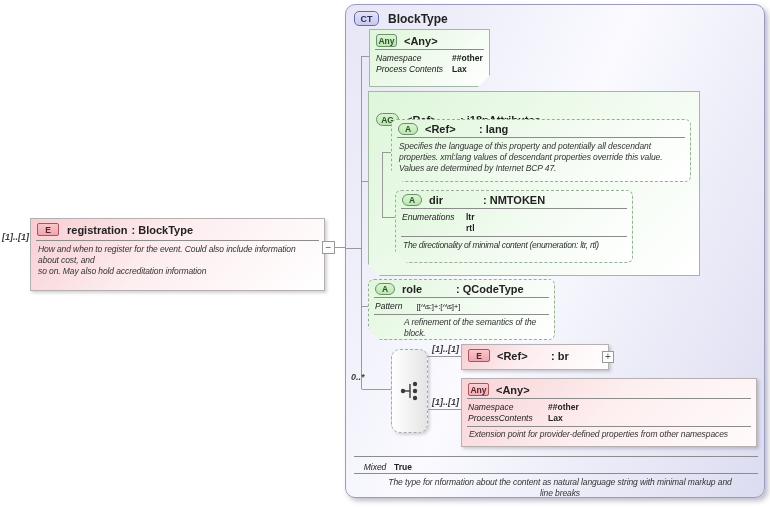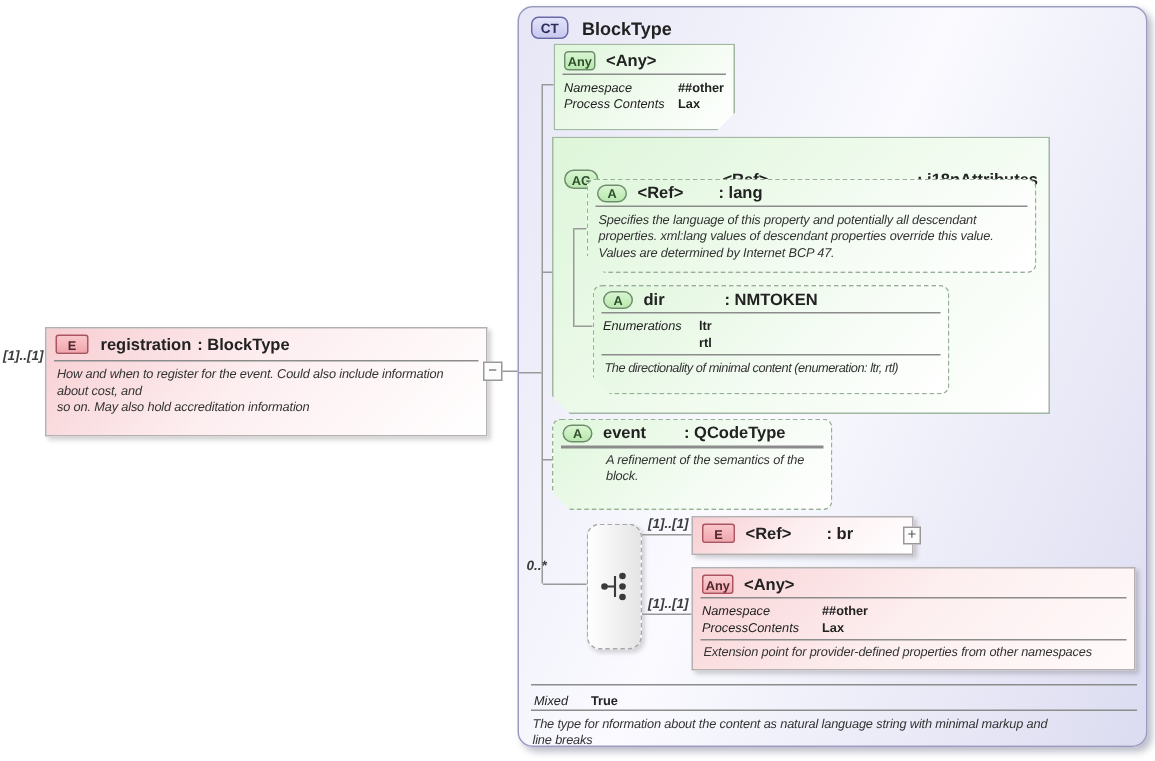--- a/index.html
+++ b/index.html
@@ -5,7 +5,7 @@
   html,body{margin:0;padding:0;background:#fff;}
   .canvas{position:relative;width:770px;height:507px;background:#ffffff;overflow:hidden;
           font-family:"Liberation Sans","DejaVu Sans",sans-serif;color:#222;}
-  .abs{position:absolute;}
+  .abs{position:absolute;text-align:center;}
 
   
   .box{position:absolute;border:1px solid #b6b0b0;box-sizing:border-box;

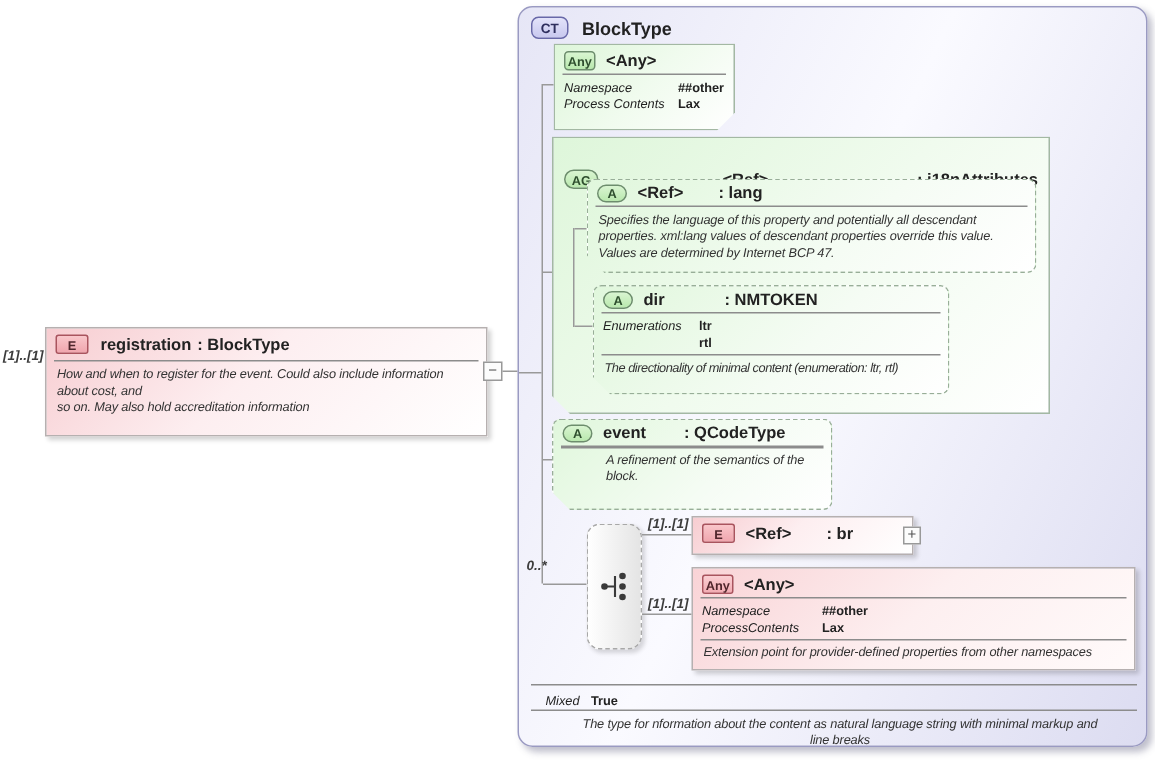--- a/index.html
+++ b/index.html
@@ -117,7 +117,7 @@
     </div>
 
     <div class="greenbox fold-bl" style="left:22px;top:86px;width:332px;height:185px;">
-      <div class="hdr" style="padding:21px 7px 3px 7px;justify-content:space-between;">
+      <div class="hdr" style="padding:21px 7px 3px 7px;">
         <span class="badge b-ag">AG</span>
         <span class="nm">&lt;Ref&gt;</span>
         <span class="typ">: i18nAttributes</span>

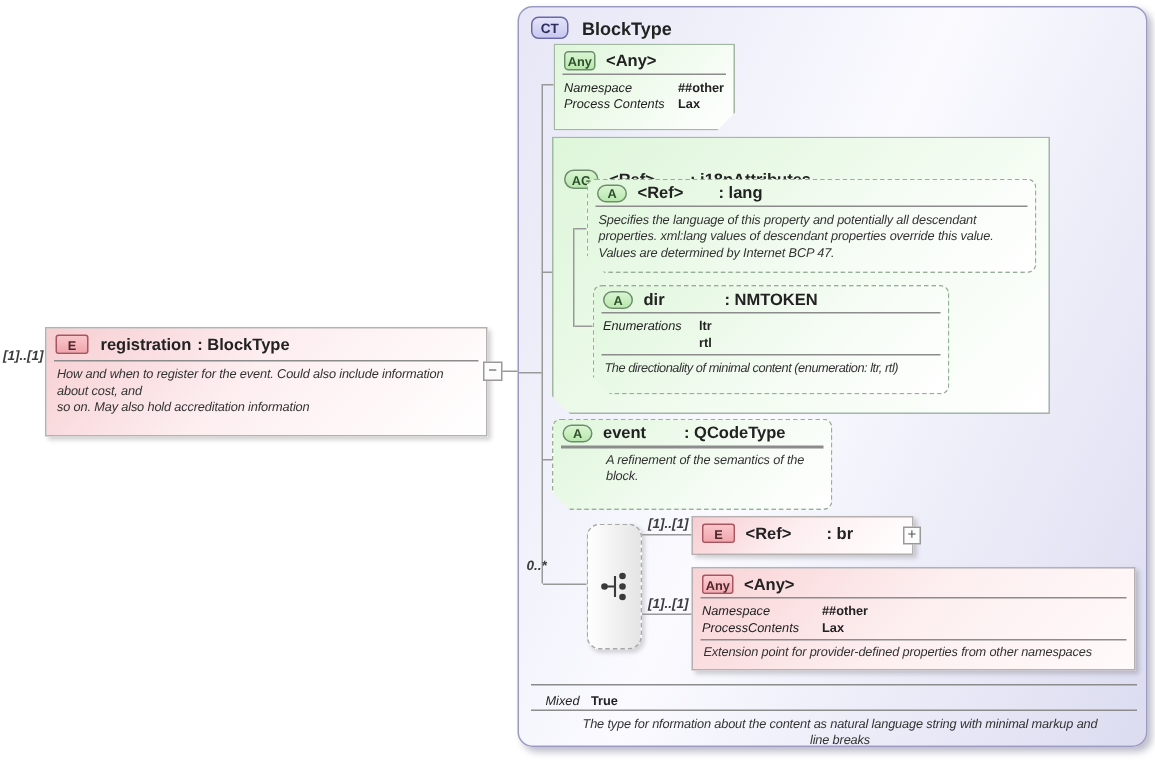--- a/index.html
+++ b/index.html
@@ -160,7 +160,7 @@
     <div class="dashedbox fold-bl" style="left:22px;top:274px;width:187px;height:61px;">
       <div class="hdr" style="padding:3px 6px 2px 6px;">
         <span class="badge b-a">A</span>
-        <span class="nm">event</span>
+        <span class="nm">role</span>
         <span class="typ">: QCodeType</span>
       </div>
       <div class="sep"></div>

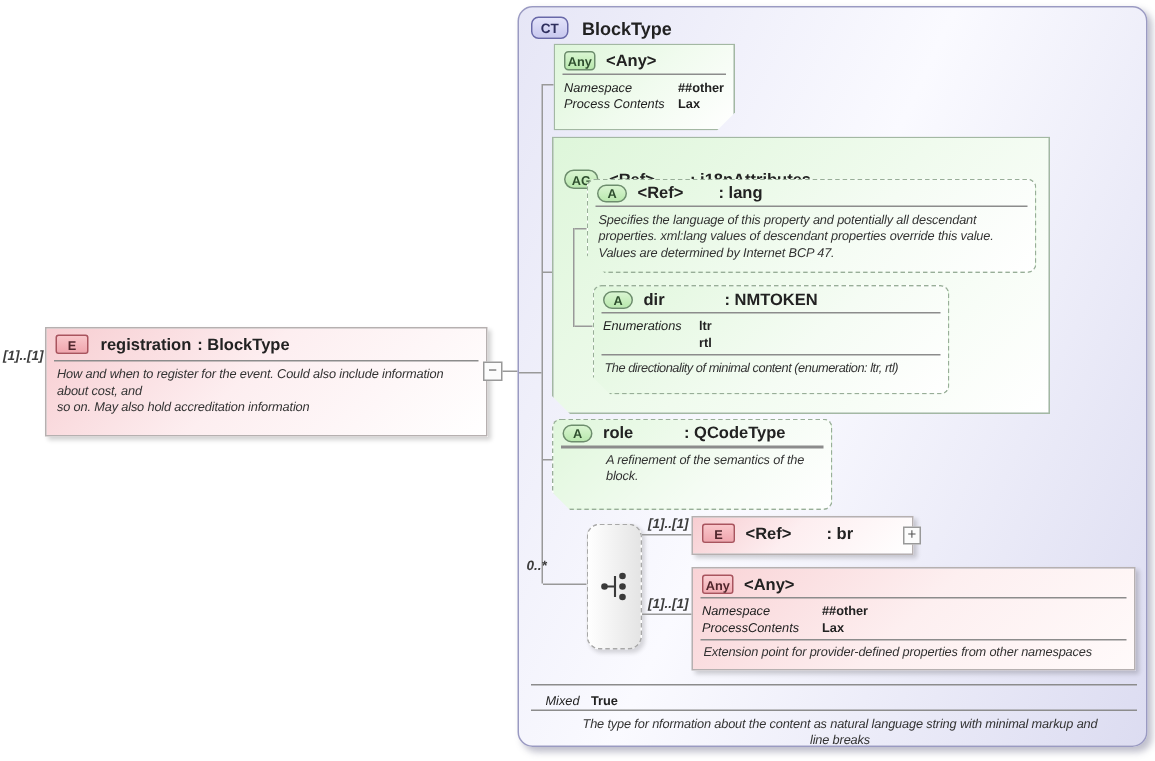--- a/index.html
+++ b/index.html
@@ -164,6 +164,10 @@
         <span class="typ">: QCodeType</span>
       </div>
       <div class="sep"></div>
+      <div class="props" style="display:flex;">
+        <span class="plabel">Pattern</span>
+        <span class="pattern-val">[[^\s:]+:[^\s]+]</span>
+      </div>
       <div class="sep"></div>
       <div class="doc" style="padding-top:2px;margin-left:28px;">A refinement of the semantics of the block.</div>
     </div>

